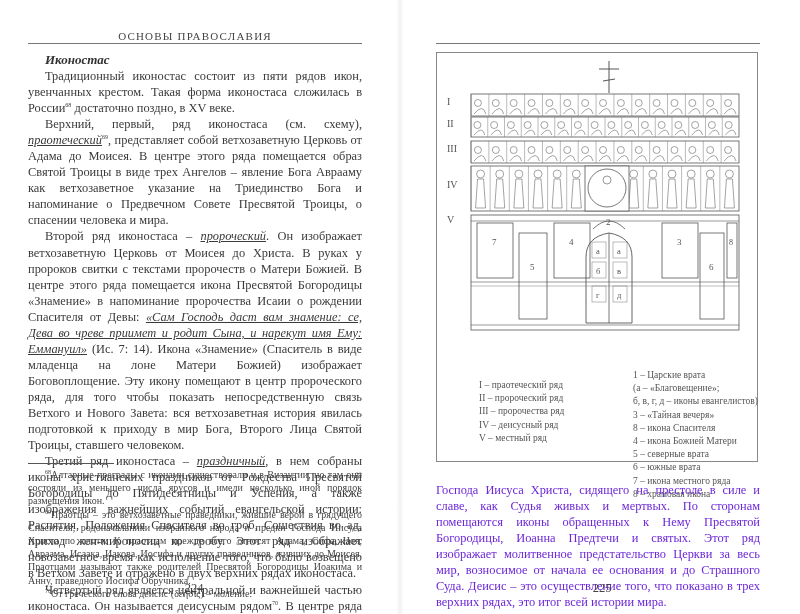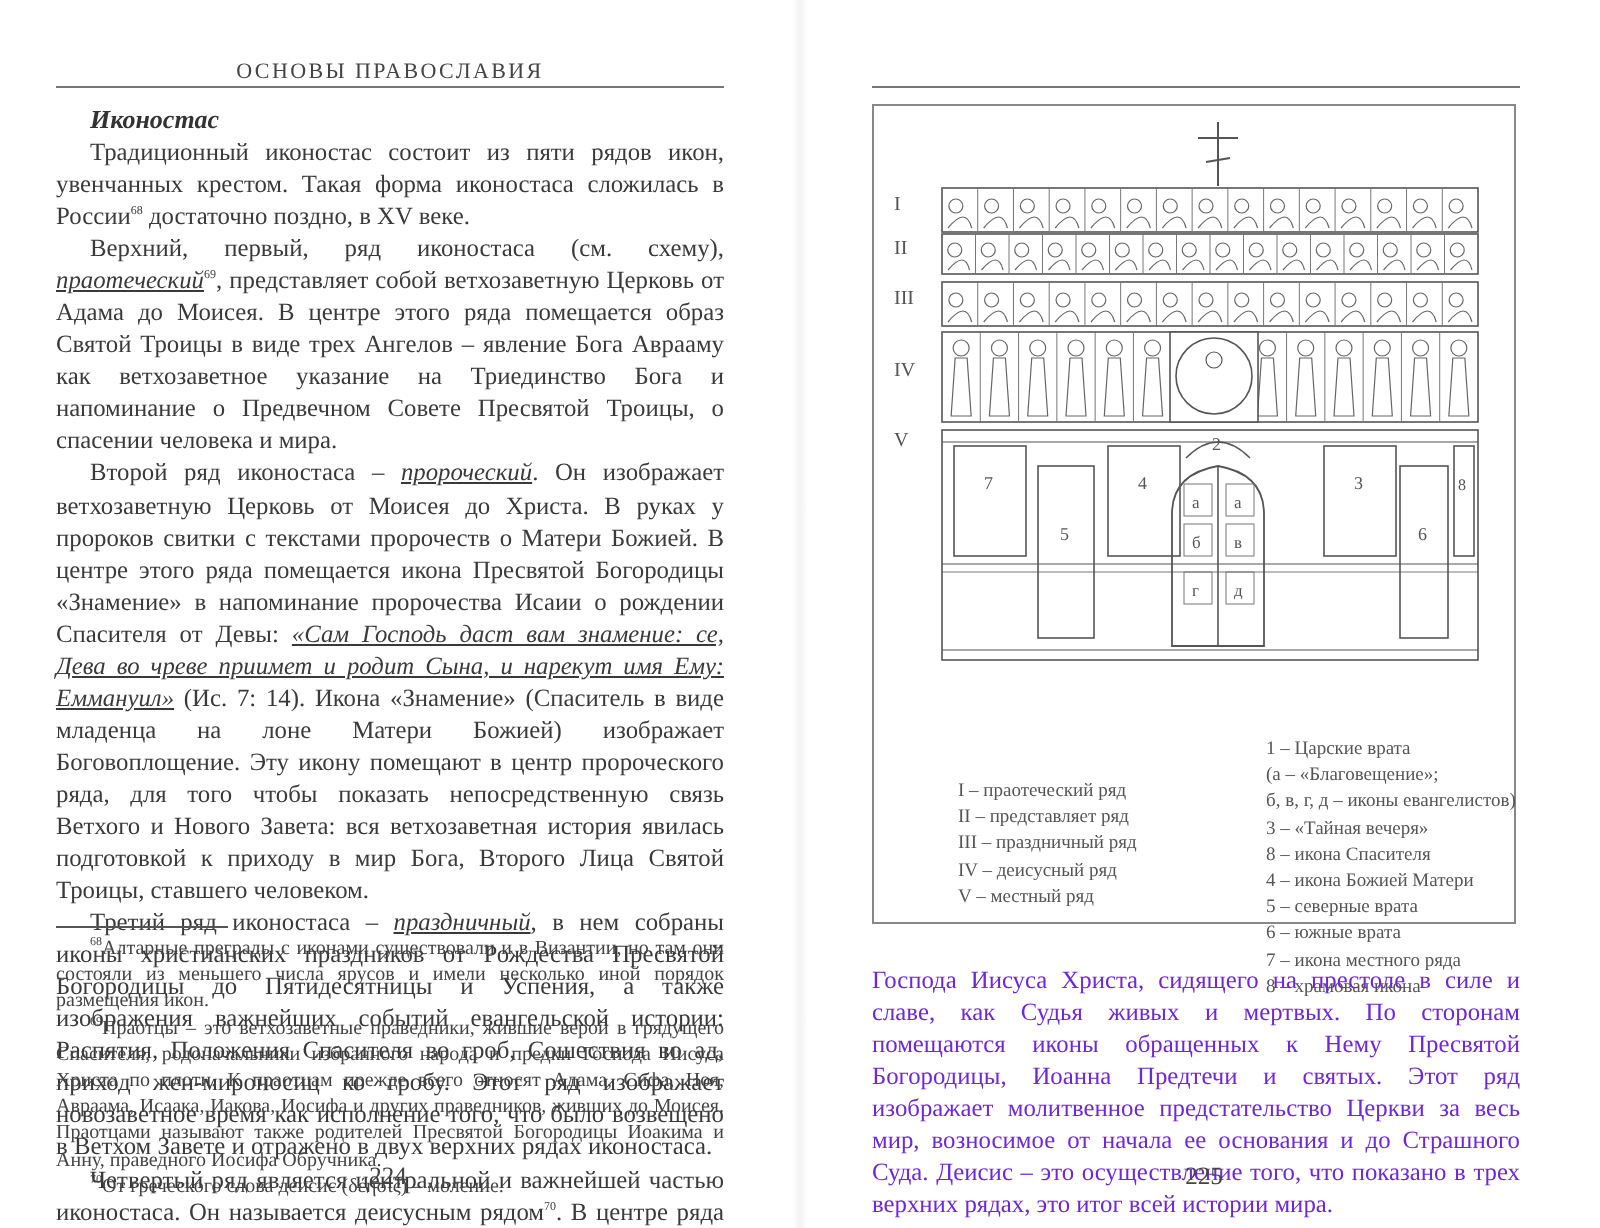--- a/index.html
+++ b/index.html
@@ -59,7 +59,7 @@
   }
   .figure-svg { position: absolute; left: 0; top: 0; }
   .legend-left {
-    position: absolute; left: 42px; top: 337px; font-size: 9.5px; line-height: 13.2px; color: #555;
+    position: absolute; left: 42px; top: 326px; font-size: 9.5px; line-height: 13.2px; color: #555;
   }
   .legend-right {
     position: absolute; left: 196px; top: 316px; font-size: 9.5px; line-height: 13.2px; color: #555;

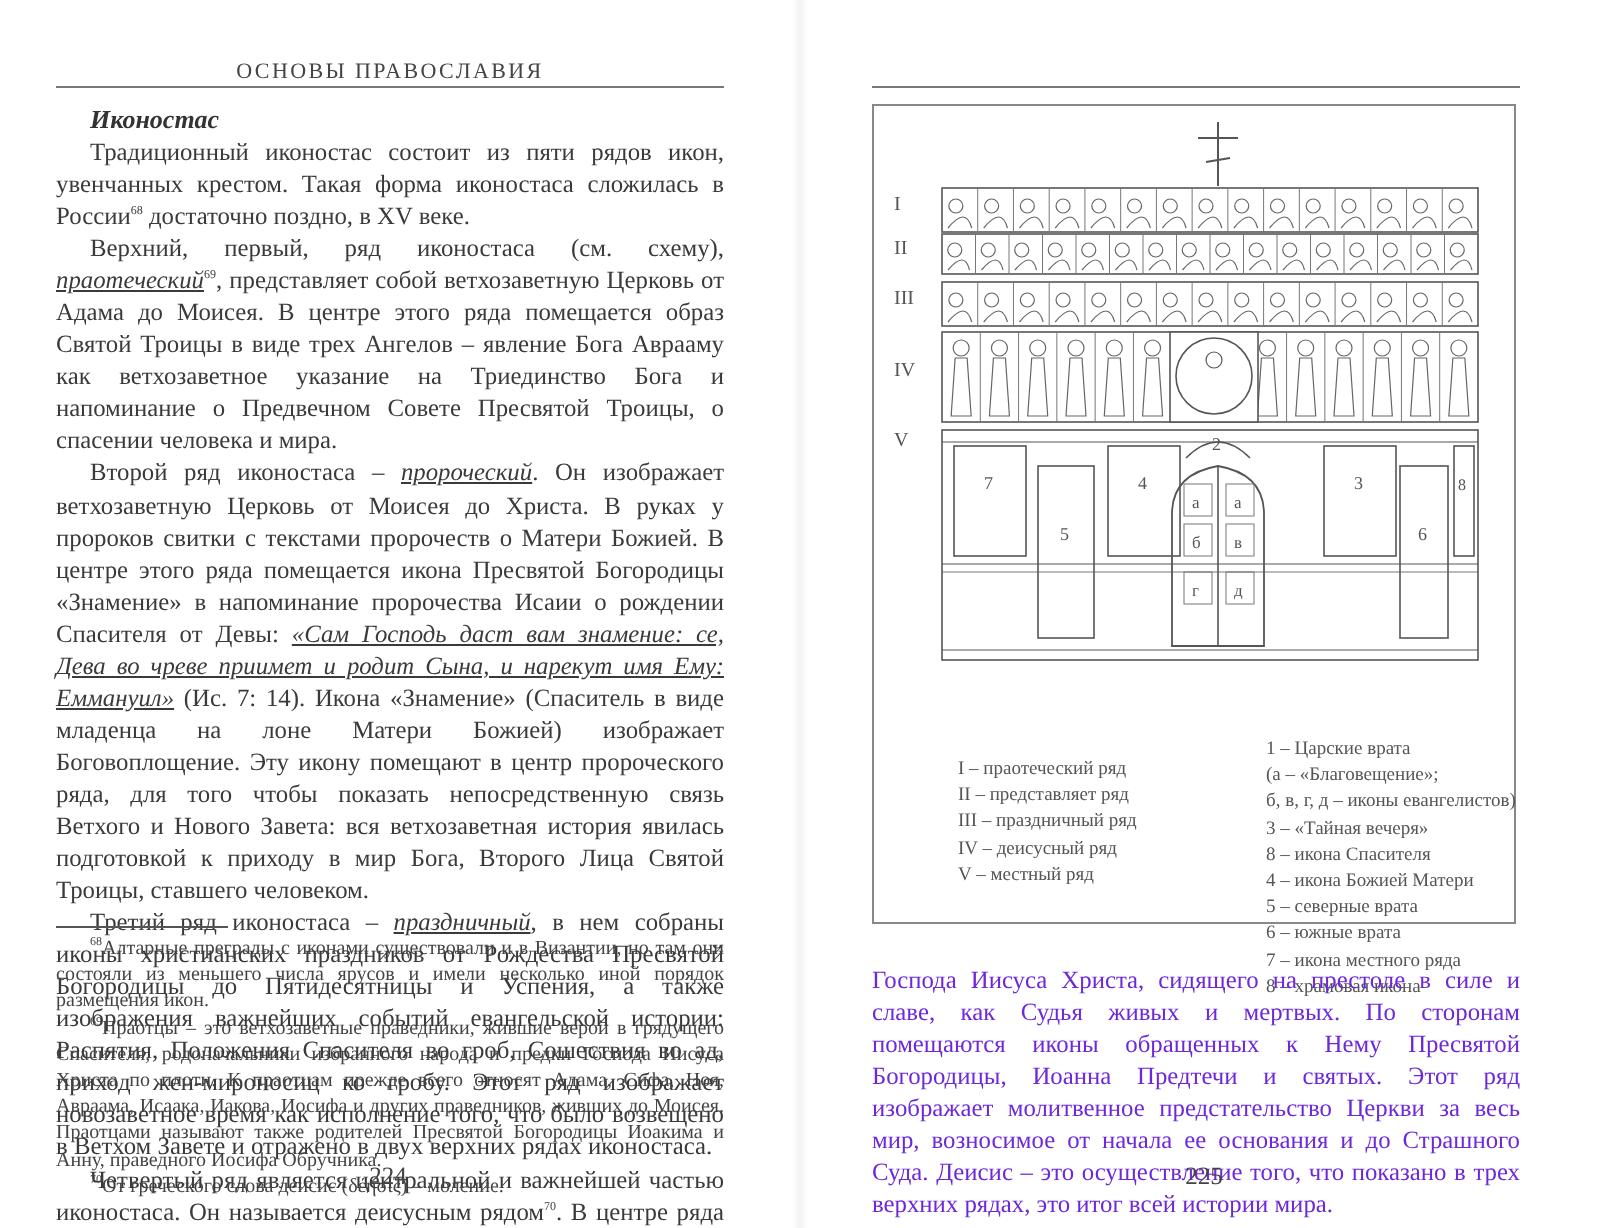--- a/index.html
+++ b/index.html
@@ -343,7 +343,7 @@
       </svg>
     <div class="legend-left" id="legend-left">
         <div>I – праотеческий ряд</div>
-        <div>II – представляет ряд</div>
+        <div>II – пророческий ряд</div>
         <div>III – праздничный ряд</div>
         <div>IV – деисусный ряд</div>
         <div>V – местный ряд</div>

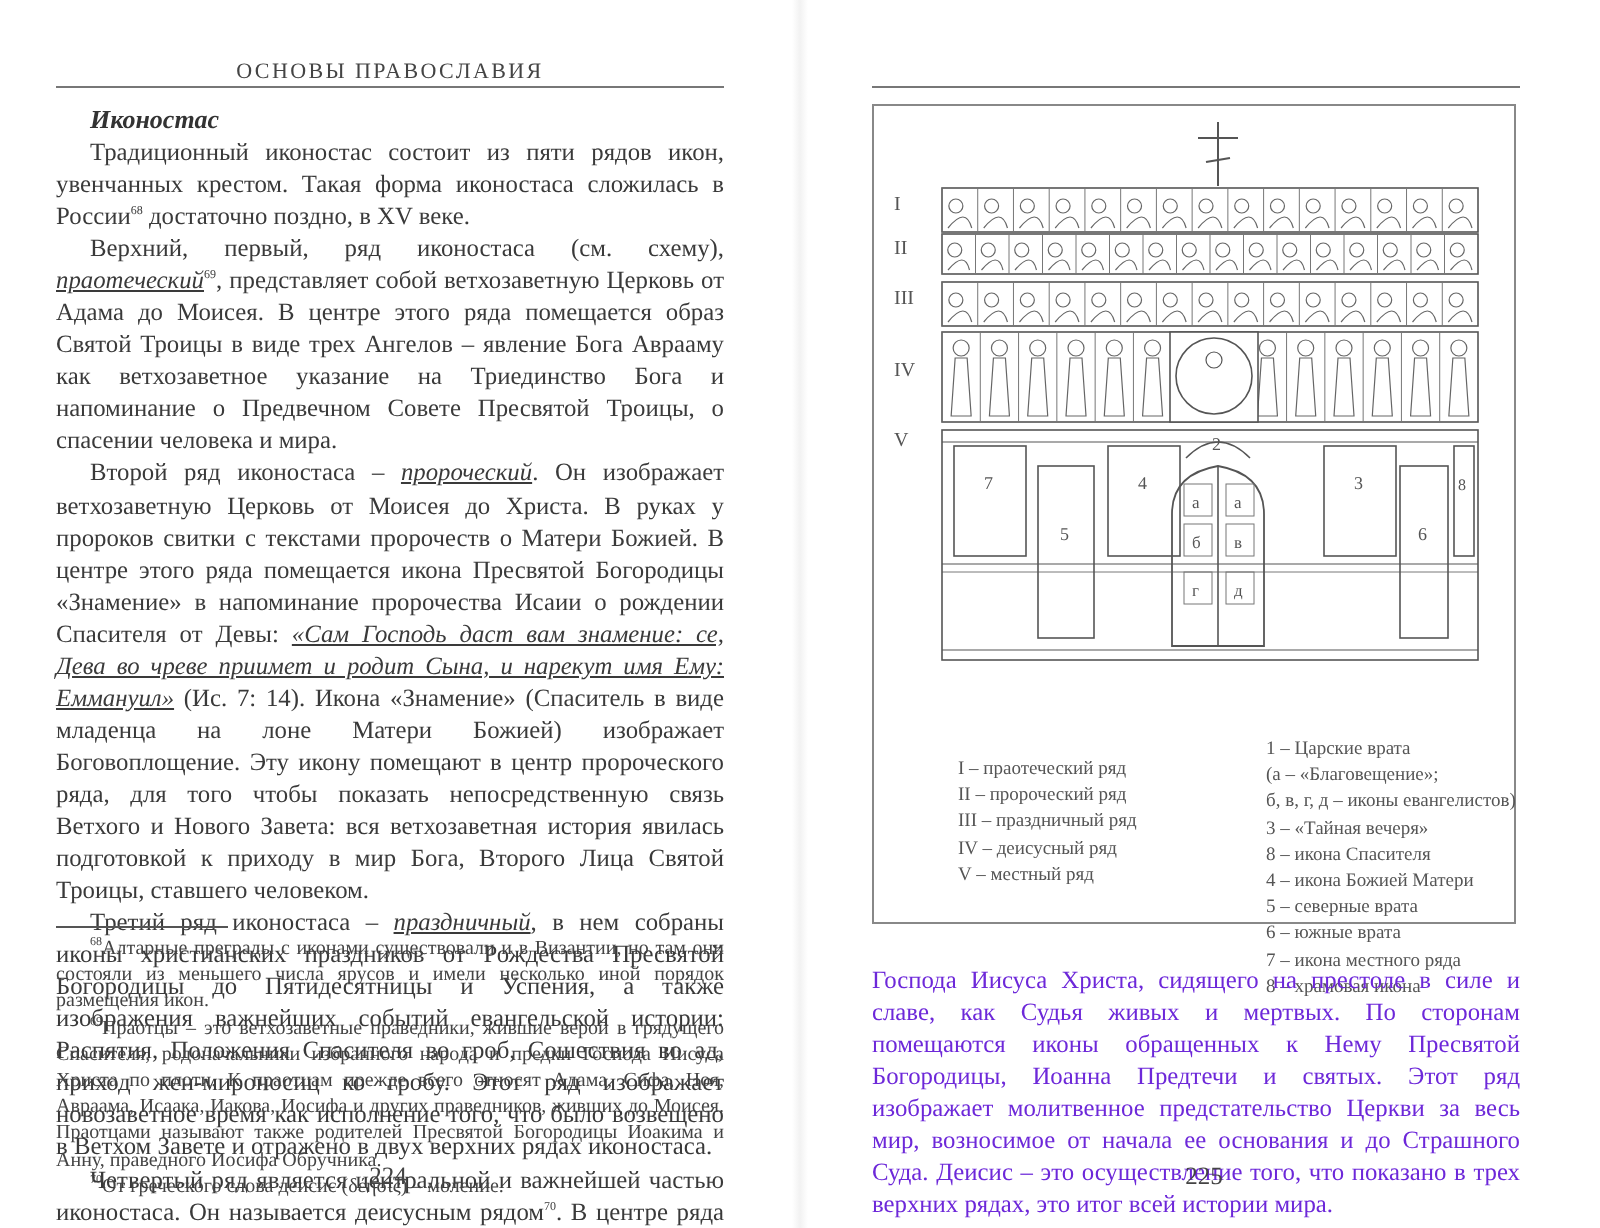--- a/index.html
+++ b/index.html
@@ -344,7 +344,7 @@
     <div class="legend-left" id="legend-left">
         <div>I – праотеческий ряд</div>
         <div>II – пророческий ряд</div>
-        <div>III – праздничный ряд</div>
+        <div>III – пророчества ряд</div>
         <div>IV – деисусный ряд</div>
         <div>V – местный ряд</div>
       </div>

